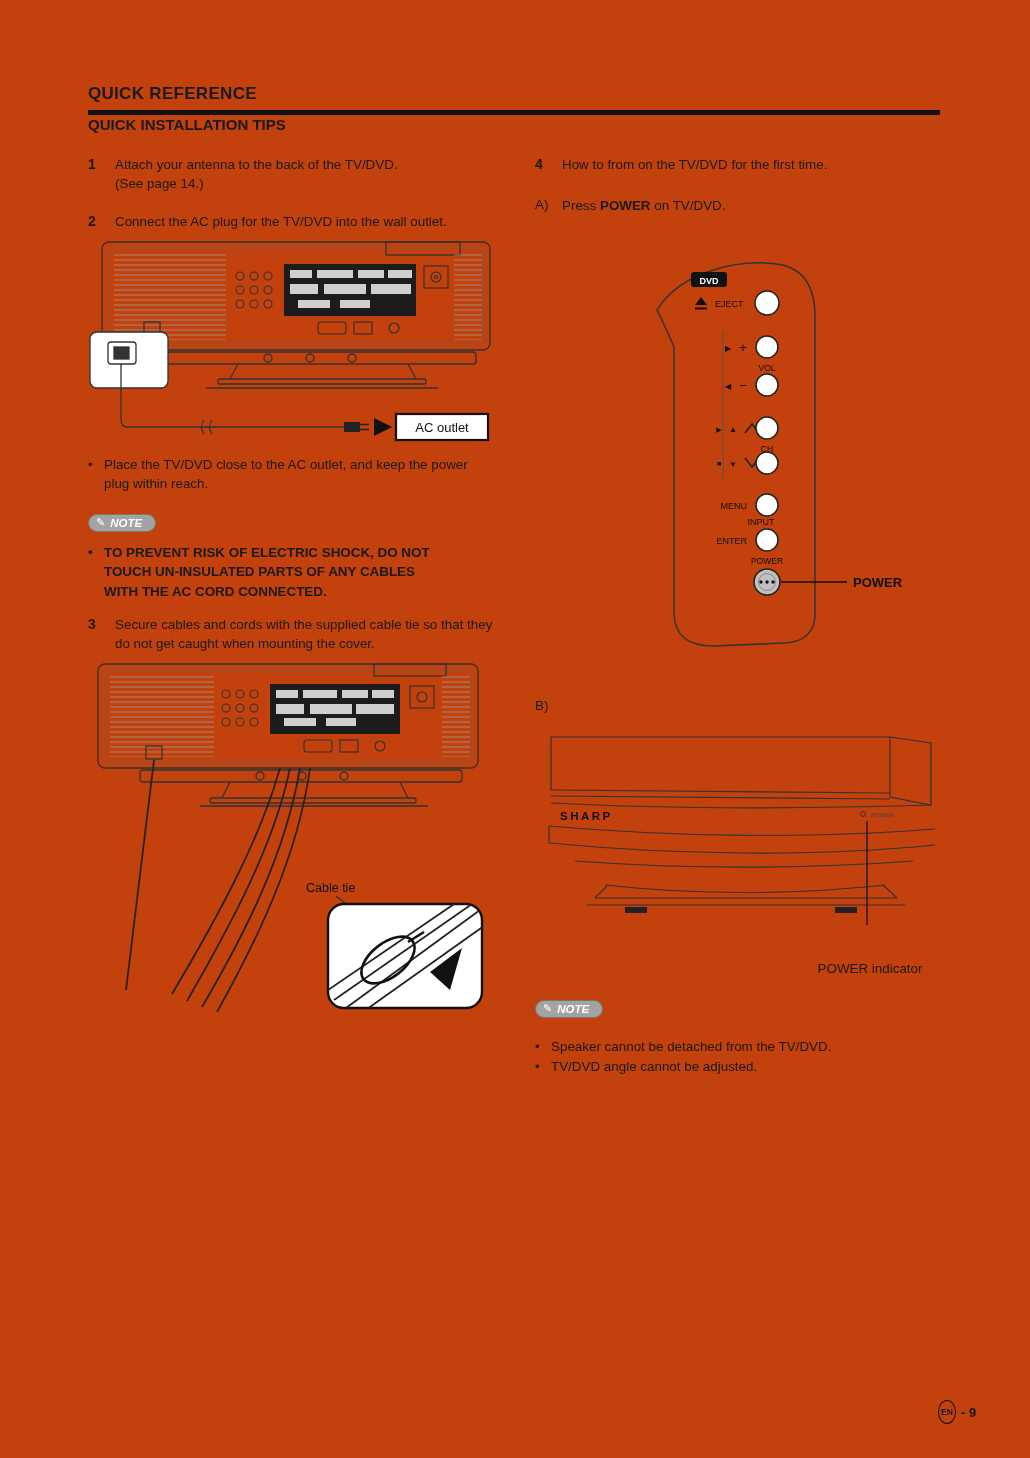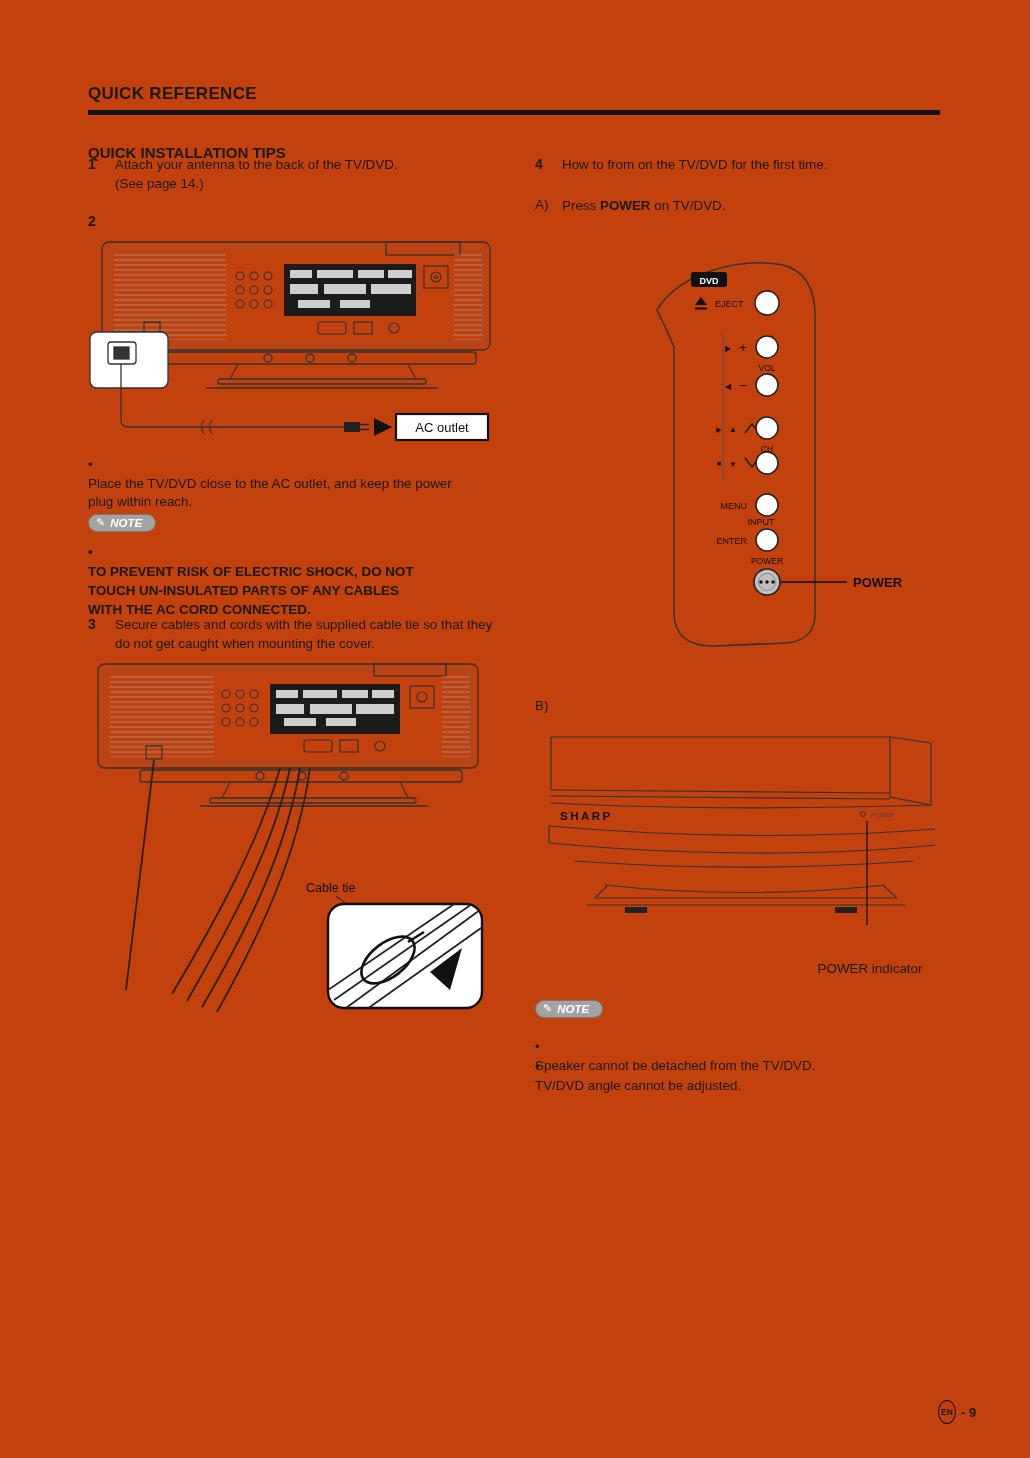--- a/index.html
+++ b/index.html
@@ -33,7 +33,7 @@
 
   <div class="abs title" style="left:88px;top:84px">QUICK REFERENCE</div>
   <div class="abs rule" style="left:88px;top:110px;width:852px"></div>
-  <div class="abs section" style="left:88px;top:144px">QUICK INSTALLATION TIPS</div>
+  <div class="abs section" style="left:88px;top:116px">QUICK INSTALLATION TIPS</div>
 
   <div class="abs step" style="left:88px;top:156px;width:420px">
     <div class="step-num">1</div>

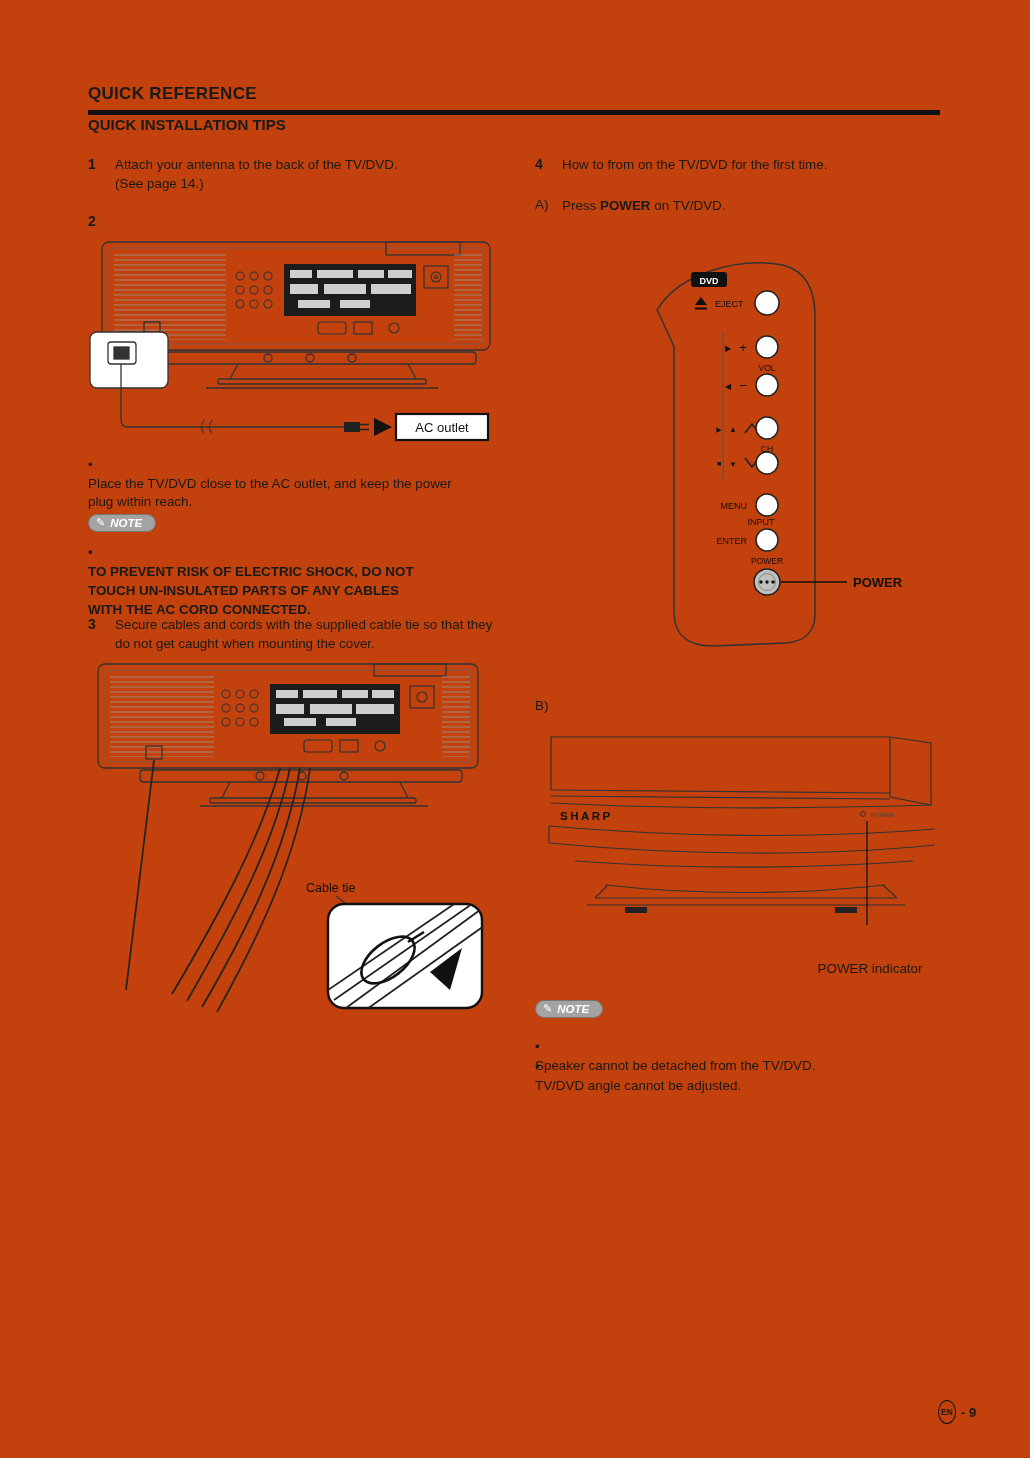--- a/index.html
+++ b/index.html
@@ -45,6 +45,7 @@
 
   <div class="abs step" style="left:88px;top:213px;width:430px">
     <div class="step-num">2</div>
+    <div class="step-body">Connect the AC plug for the TV/DVD into the wall outlet.</div>
   </div>
 
   <svg class="abs" style="left:88px;top:238px" width="415" height="215" viewBox="0 0 415 215">

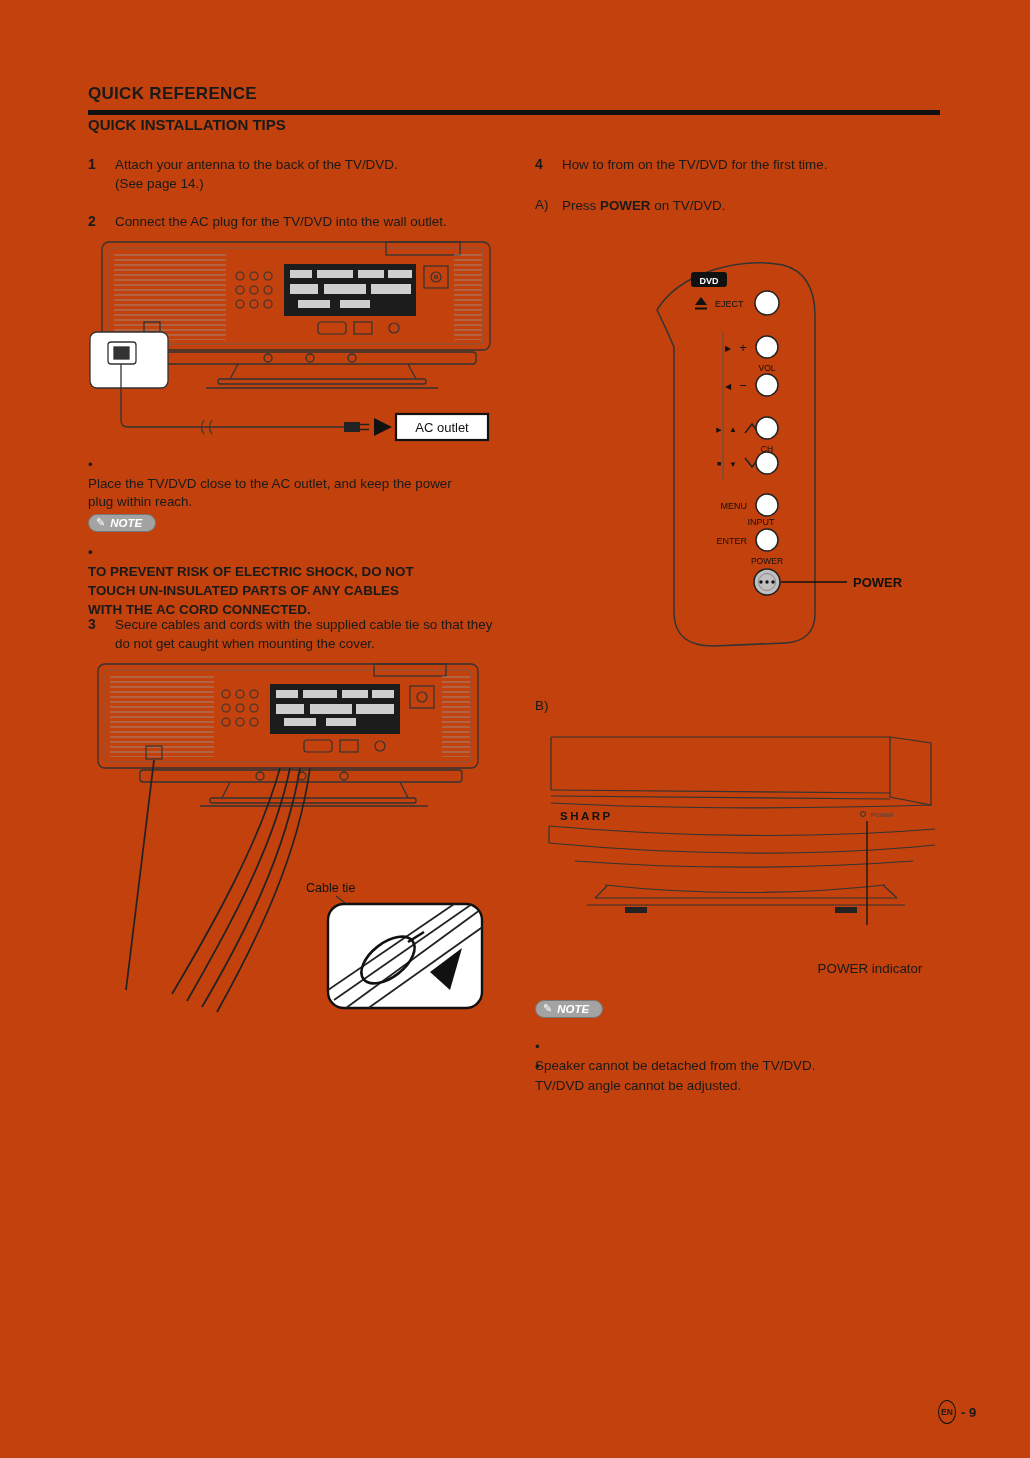--- a/index.html
+++ b/index.html
@@ -13,7 +13,7 @@
   .step-num{font-weight:bold;font-size:14px;width:27px;flex:none;}
   .step-label{font-size:13.4px;width:27px;flex:none;}
   .step-body{font-size:13.4px;line-height:1.38;}
-  .bullet{display:flex;align-items:flex-start;font-size:13.4px;line-height:1.38;flex-direction:column;}
+  .bullet{display:flex;align-items:flex-start;font-size:13.4px;line-height:1.38;}
   .bullet .dot{width:16px;flex:none;}
   .bullet .dot::before{content:"•";}
   .warning-text{font-weight:bold;line-height:1.45;}

